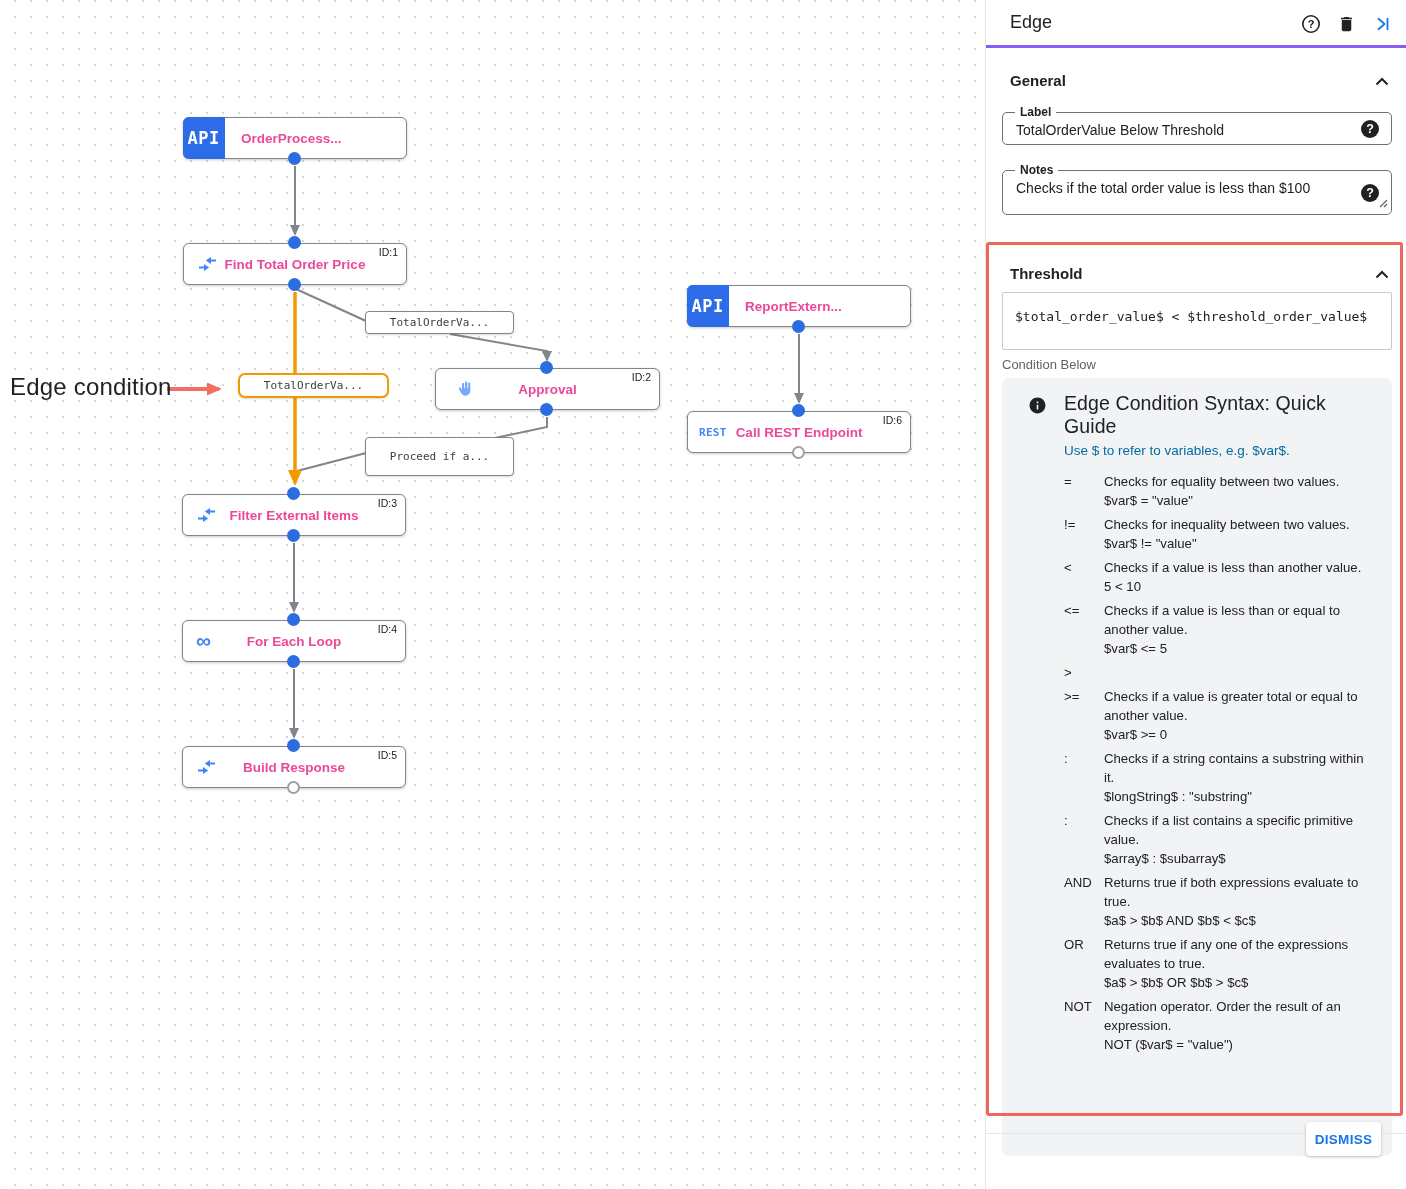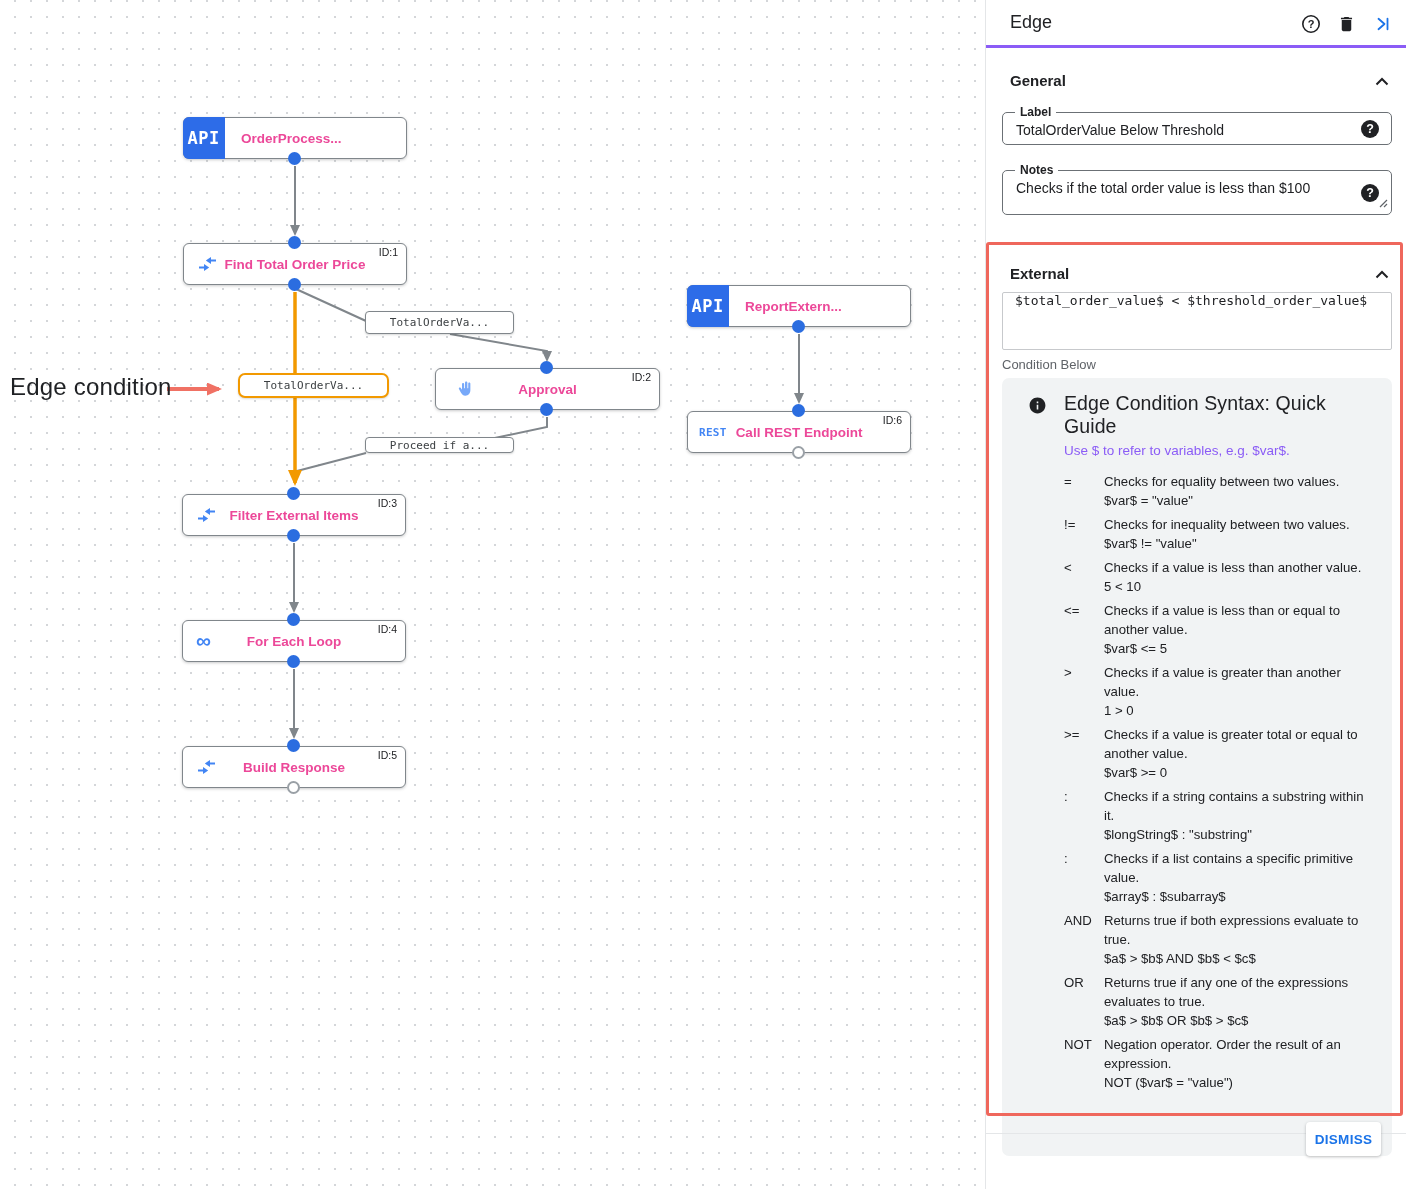--- a/index.html
+++ b/index.html
@@ -244,7 +244,7 @@
       </span>
     </div>
 
-    <div class="section-head" style="top:265px;">External</div>
+    <div class="section-head" style="top:265px;">Threshold</div>
     <div class="chev" style="left:388px;top:267px;">
       <svg width="16" height="16" viewBox="0 0 16 16">
           <path d="M2.5 10.5 L8 5 L13.5 10.5" fill="none" stroke="#202124" stroke-width="2"></path>

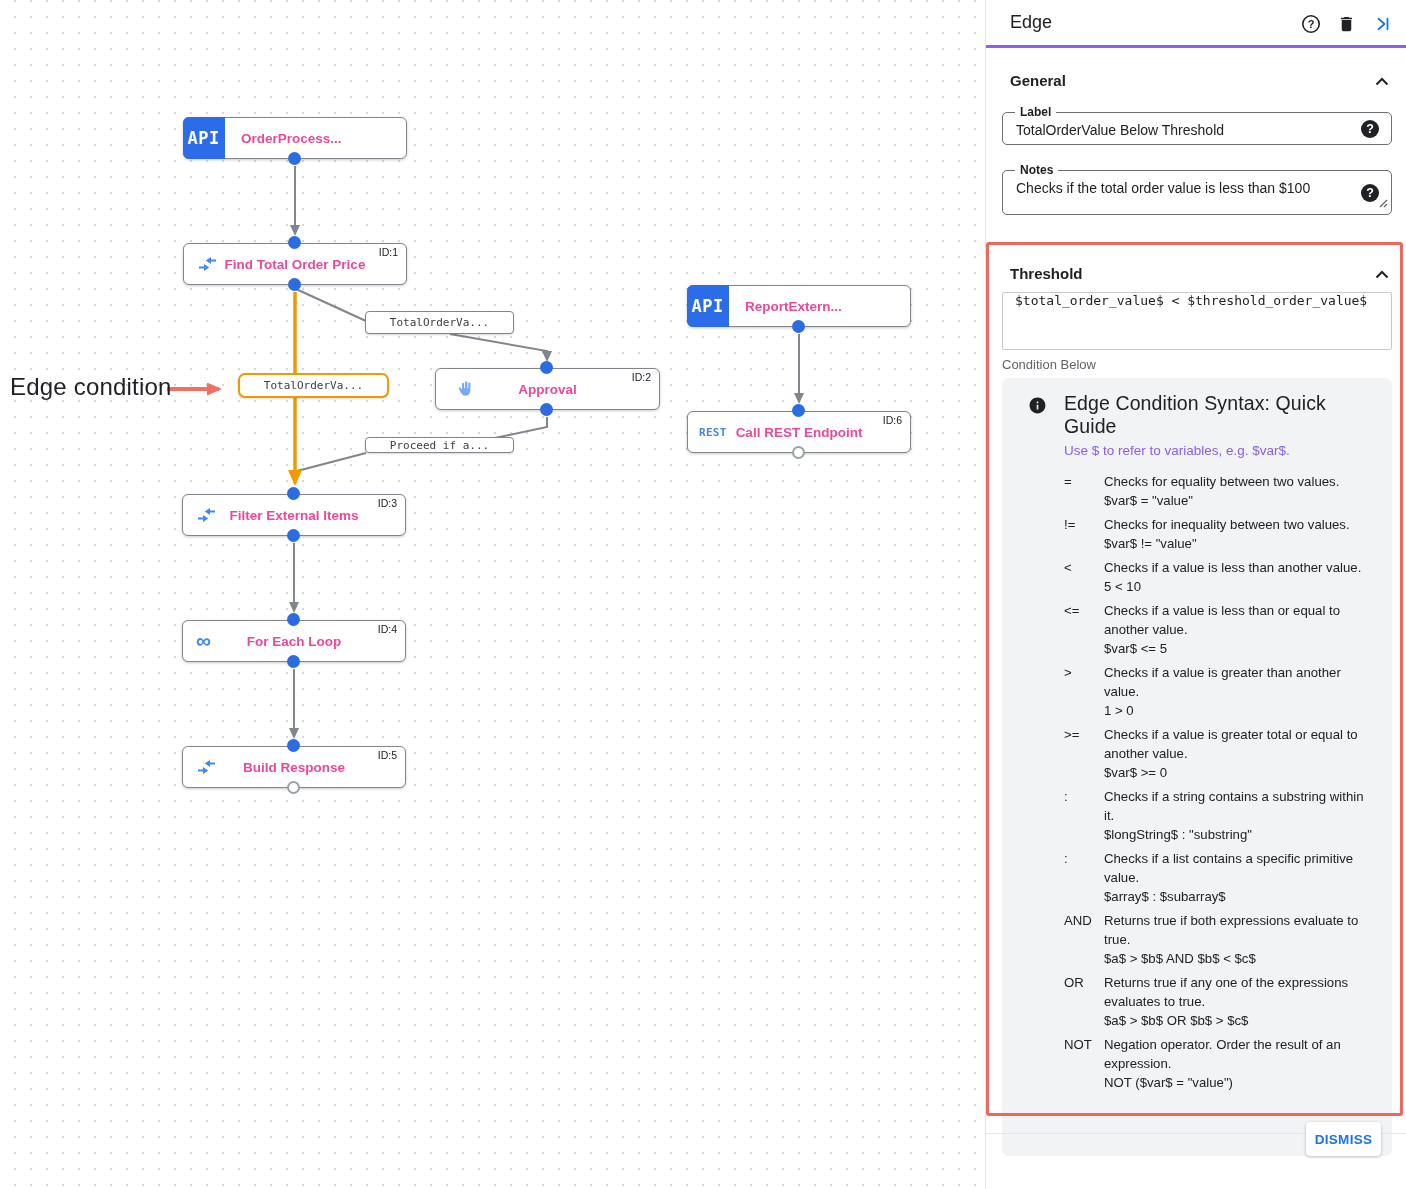--- a/index.html
+++ b/index.html
@@ -46,7 +46,7 @@
   .helpbadge { position:absolute; right:12px; width:18px; height:18px; border-radius:50%; background:#202124; color:#fff;
     font-size:12.5px; font-weight:700; display:flex; align-items:center; justify-content:center; }
   .cond-box { position:absolute; left:16px; top:292px; width:390px; height:58px; border:1px solid #c7c9cc; border-radius:2px;
-    font-family:"DejaVu Sans Mono", monospace; font-size:13px; color:#202124; padding:0 12px; }
+    font-family:"DejaVu Sans Mono", monospace; font-size:13px; color:#202124; padding:16px 12px; }
   .cond-status { position:absolute; left:16px; top:357px; font-size:13px; color:#5f6368; }
   .guide { position:absolute; left:16px; top:378px; width:390px; height:778px; background:#f1f3f4; border-radius:7px;
     padding:14px 16px 10px 26px; overflow:hidden; }

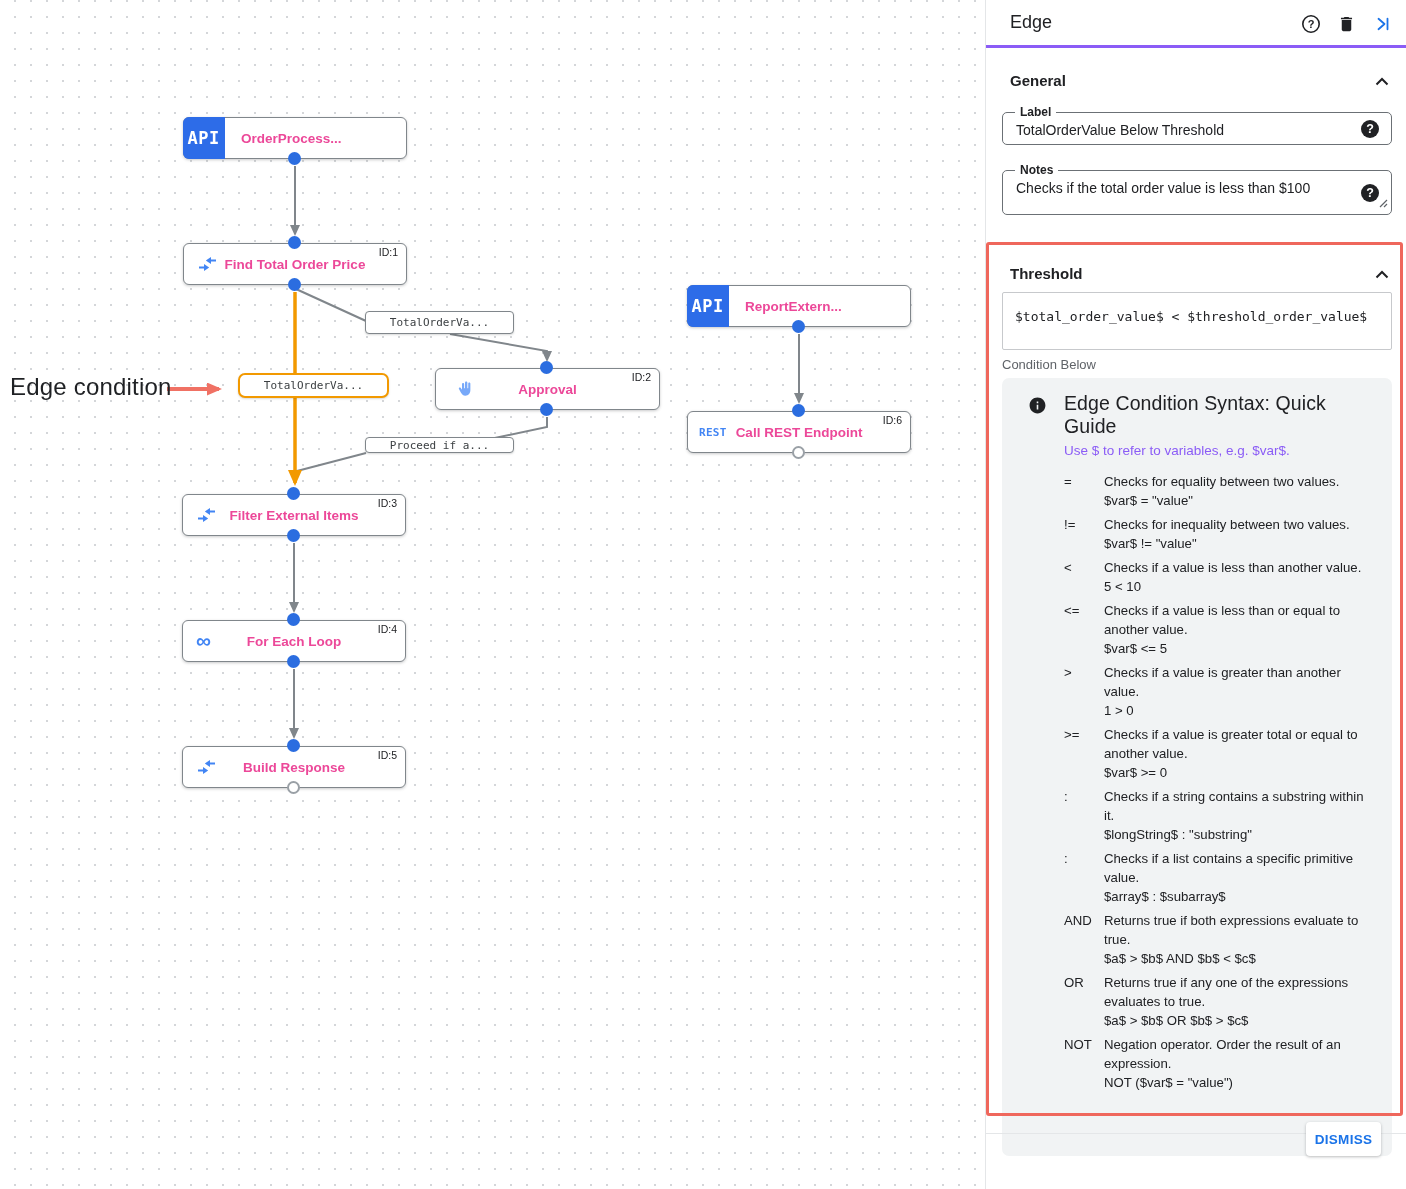--- a/index.html
+++ b/index.html
@@ -178,7 +178,7 @@
 
     <div class="elabel" style="left:365px;top:311px;width:149px;height:23px;">TotalOrderVa...</div>
     <div class="elabel selected" style="left:238px;top:373px;width:151px;height:25px;">TotalOrderVa...</div>
-    <div class="elabel" style="left:365px;top:437px;width:149px;height:16px;">Proceed if a...</div>
+    <div class="elabel" style="left:365px;top:437px;width:149px;height:39px;">Proceed if a...</div>
 
     <div class="dot" style="left:288px;top:152px;"></div>
     <div class="dot" style="left:288px;top:236px;"></div>

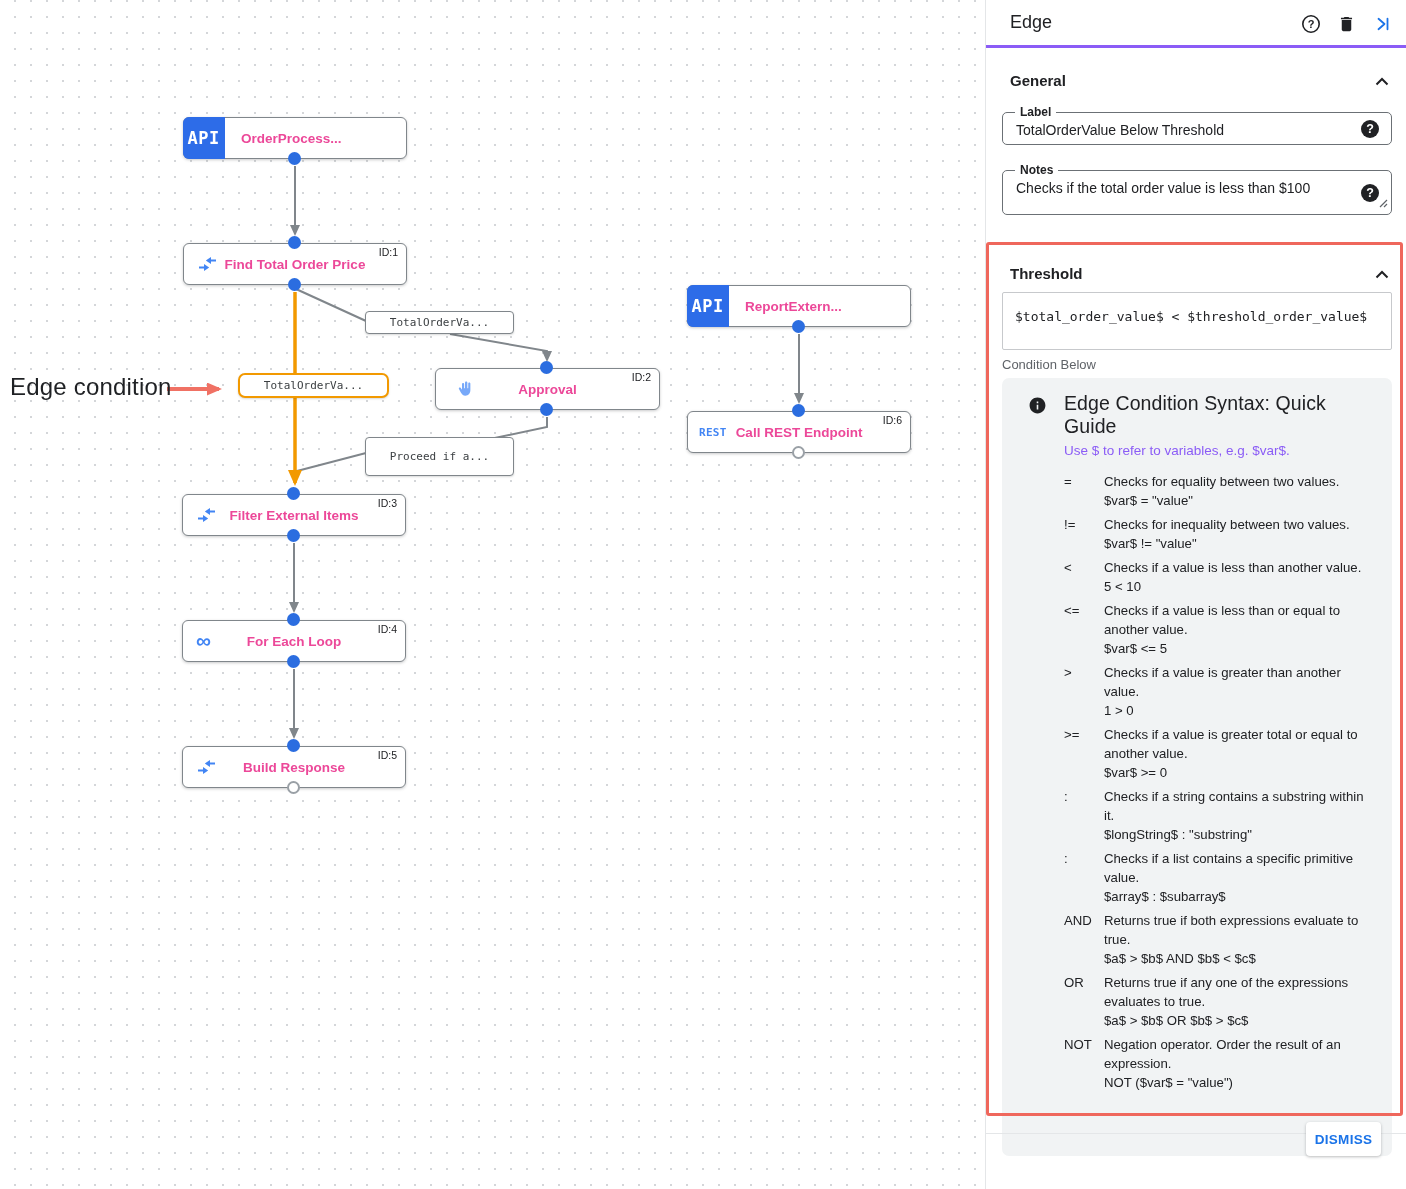--- a/index.html
+++ b/index.html
@@ -53,7 +53,7 @@
   .guide-head { display:flex; align-items:flex-start; margin-bottom:5px; }
   .ginfo { width:19px; height:19px; margin-top:4px; flex:0 0 19px; }
   .gtitle { font-size:19.5px; color:#202124; margin-left:17px; letter-spacing:.1px; }
-  .gintro { margin-left:36px; font-size:13.5px; color:#8b5cf6; margin-bottom:14px; }
+  .gintro { margin-left:36px; font-size:13.5px; color:#0369a1; margin-bottom:14px; }
   .gitem { display:flex; margin-left:36px; margin-bottom:5px; }
   .gop { flex:0 0 40px; font-size:13.2px; color:#202124; line-height:19px; }
   .gbody { flex:1; font-size:13.2px; color:#202124; line-height:19px; max-width:276px; }

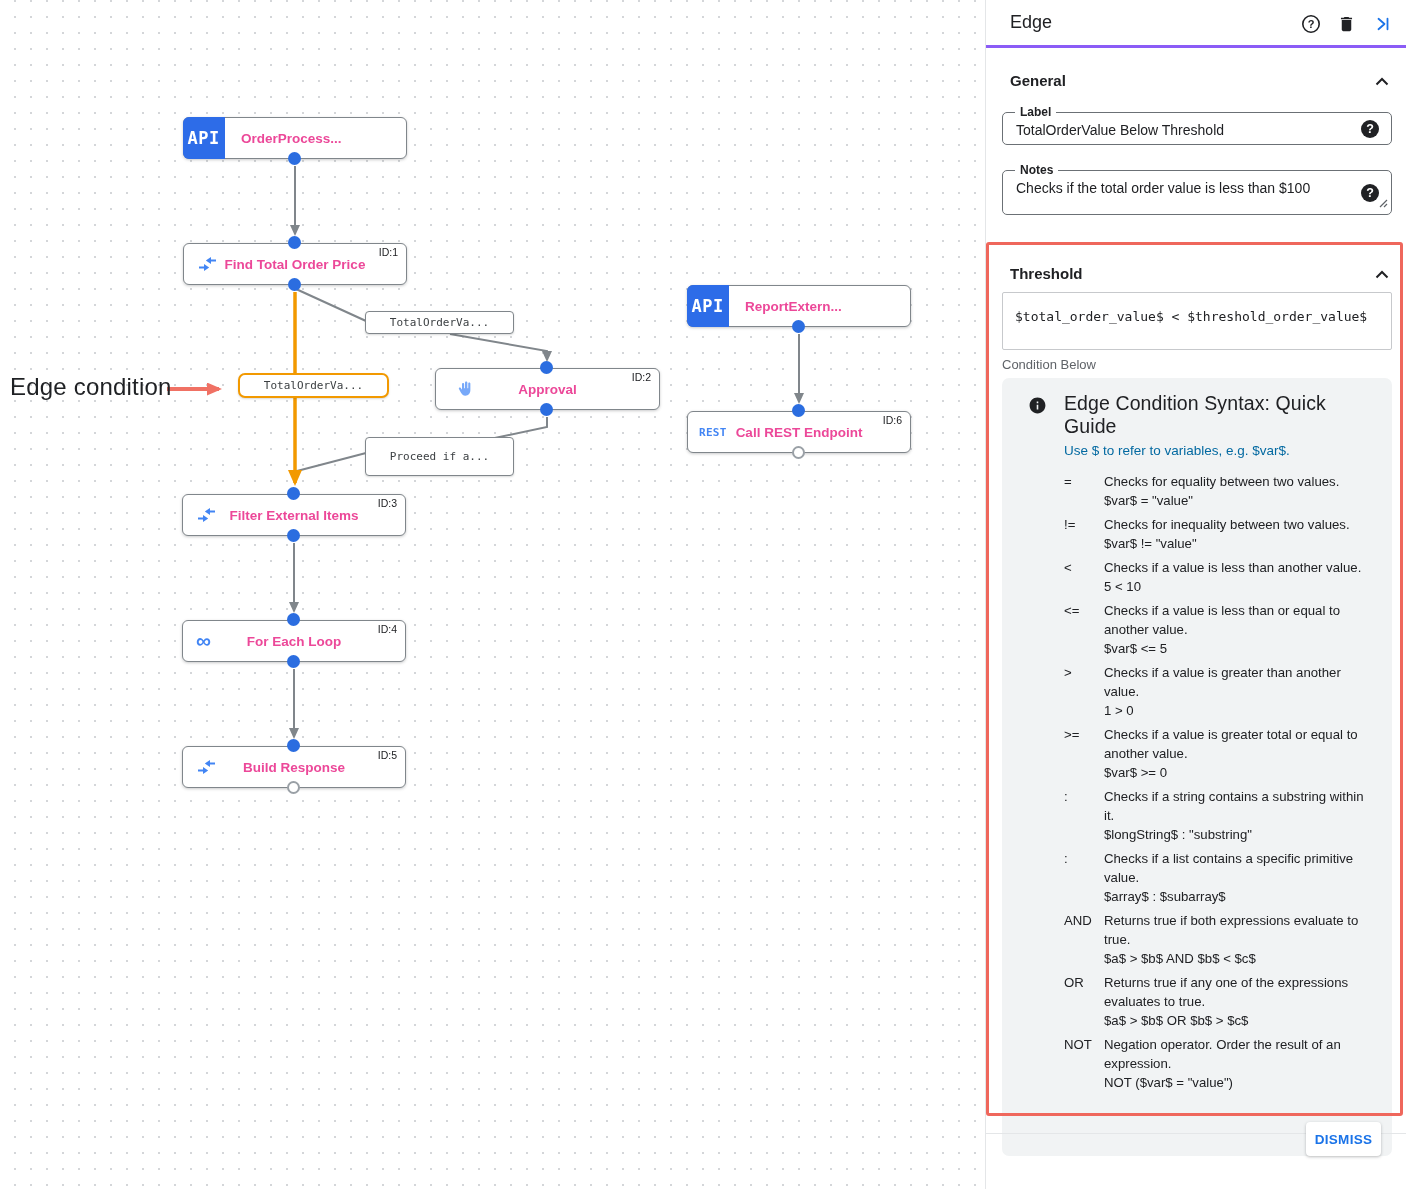--- a/index.html
+++ b/index.html
@@ -295,10 +295,6 @@
         </div>
       <div class="gitem">
           <div class="gop">&gt;</div>
-          <div class="gbody">
-            <div>Checks if a value is greater than another value.</div>
-            <div>1 &gt; 0</div>
-          </div>
         </div>
       <div class="gitem">
           <div class="gop">&gt;=</div>

